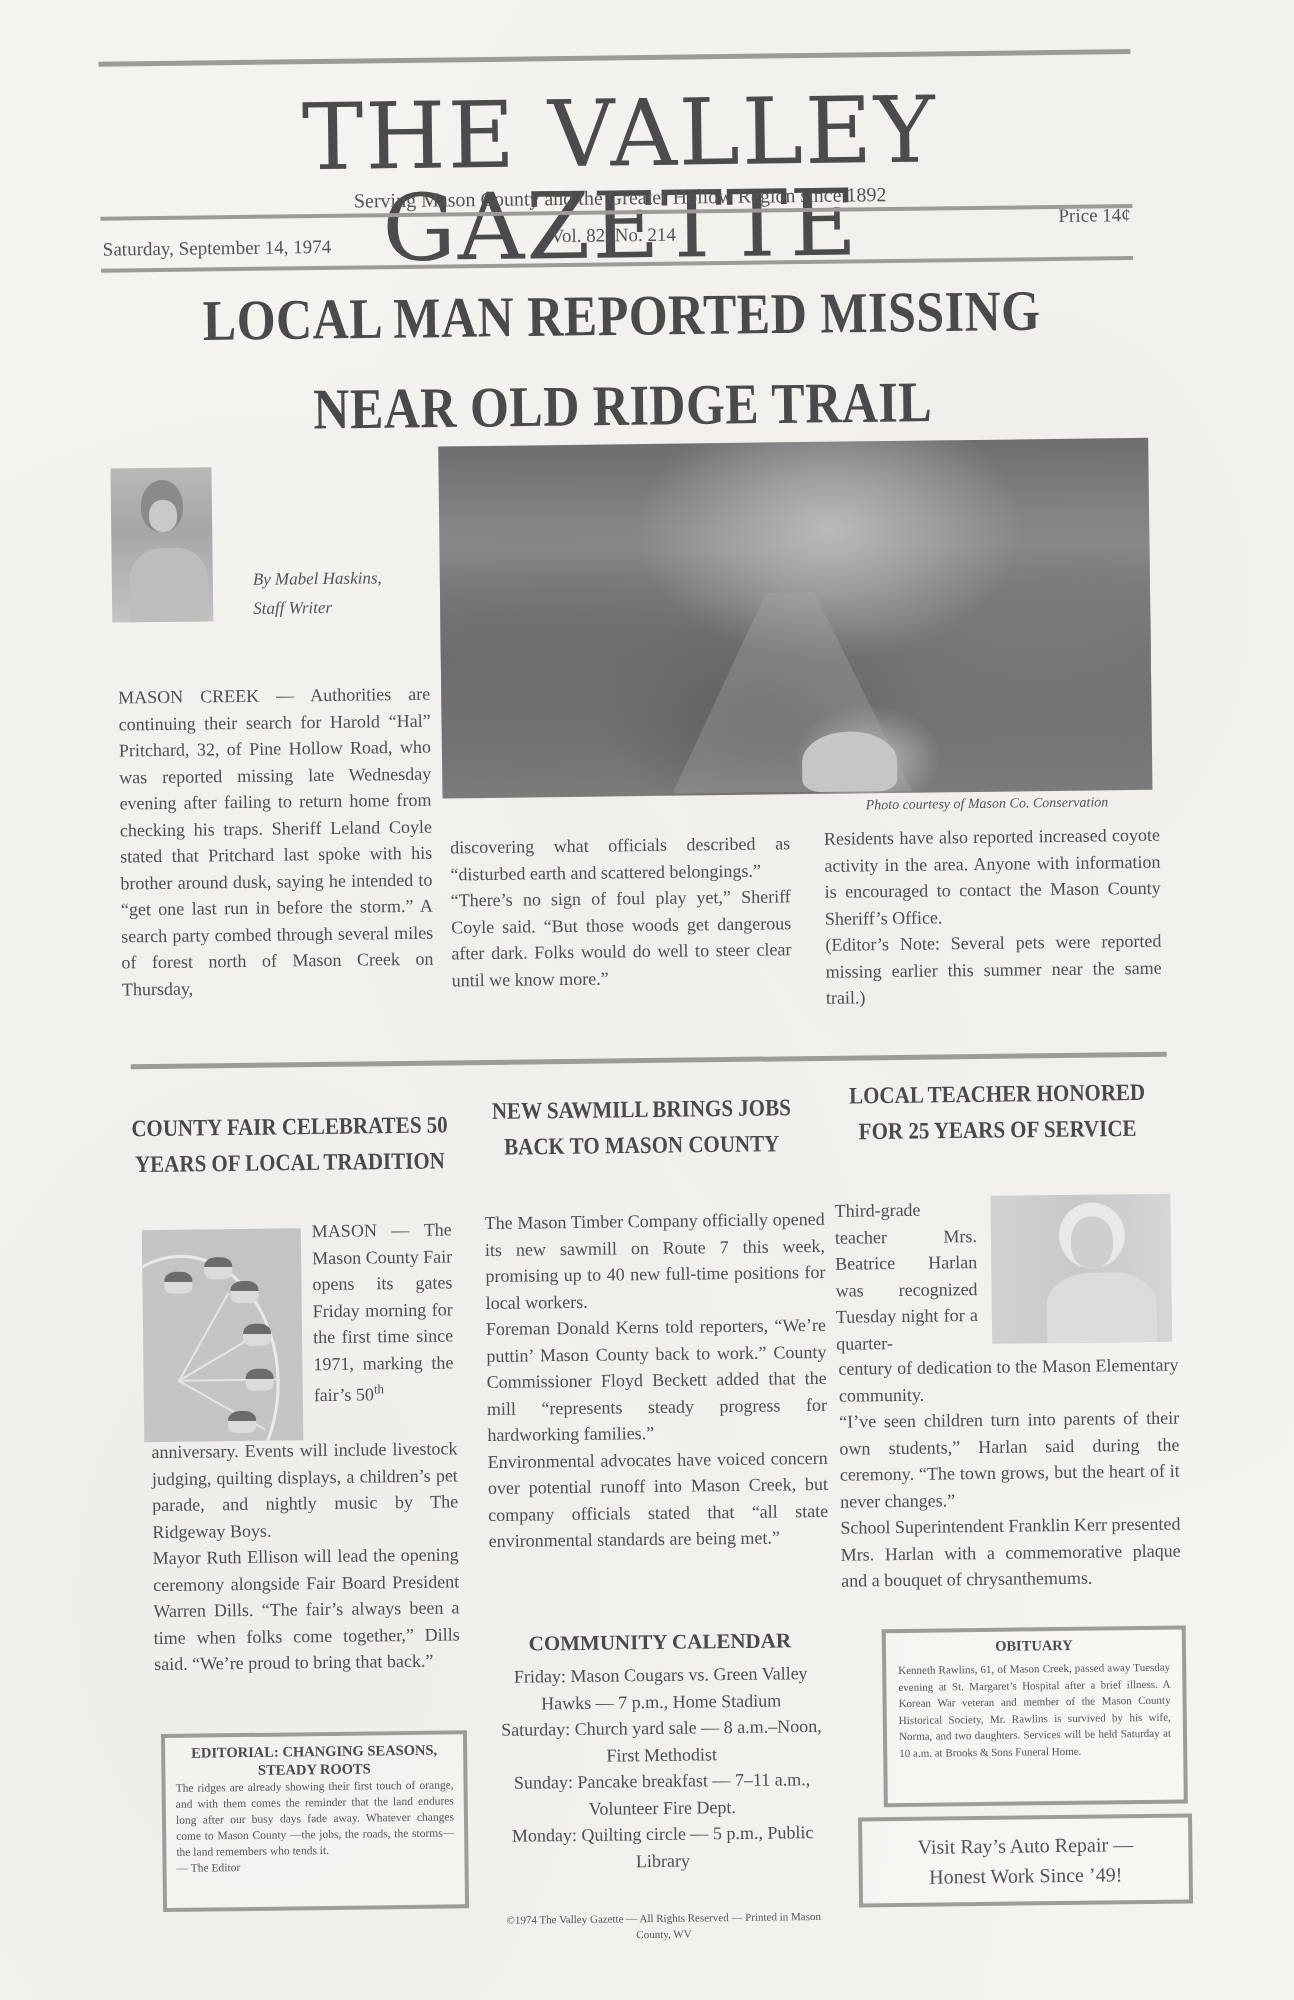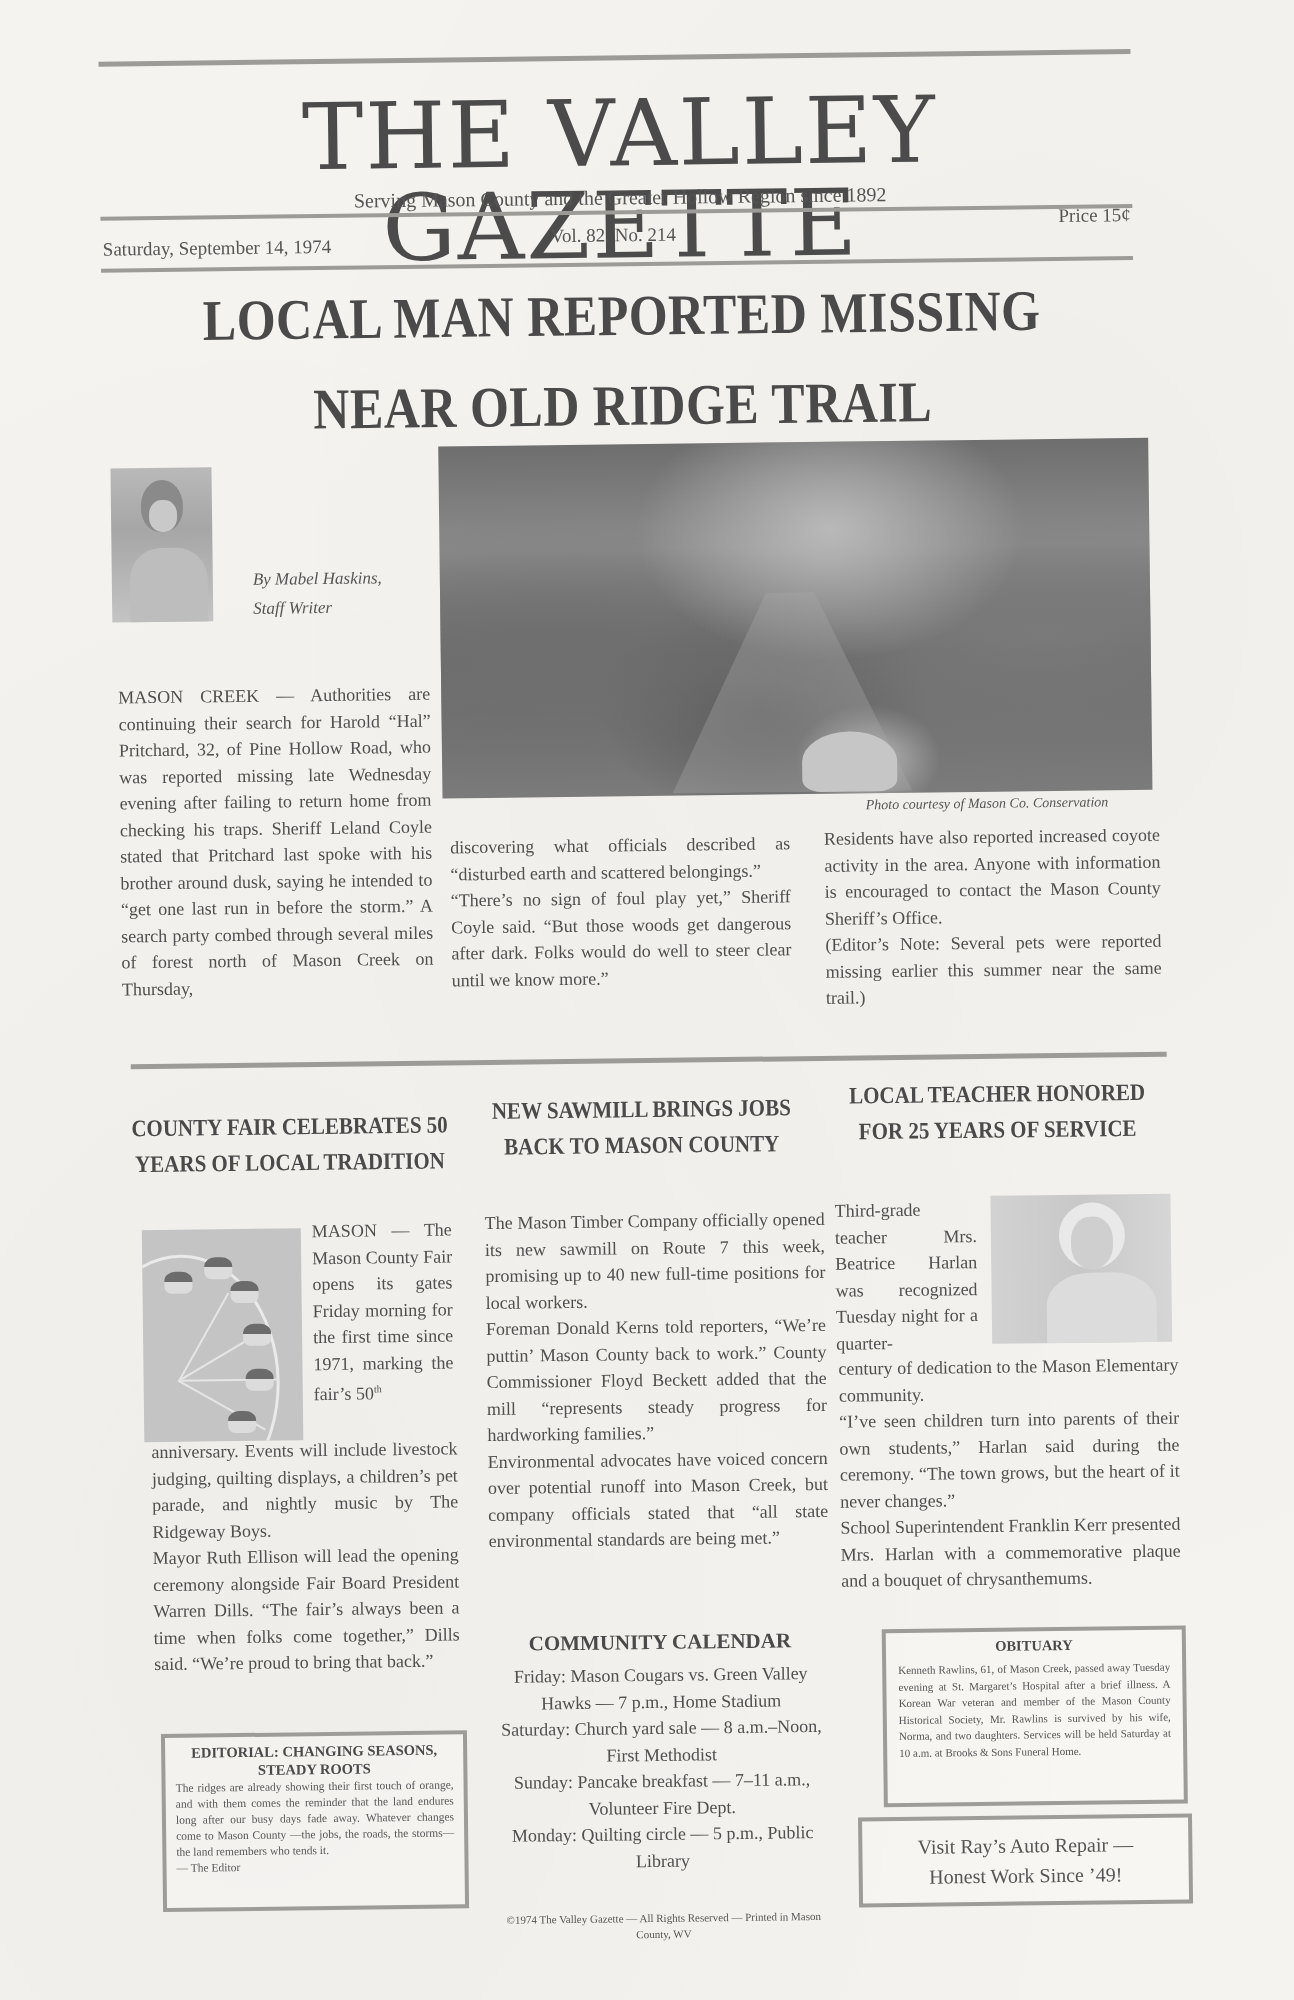--- a/index.html
+++ b/index.html
@@ -120,7 +120,7 @@
   <div class="rule" style="left:110px; top:210px; width:1032px; height:4px;"></div>
   <div class="abs dateline">Saturday, September 14, 1974</div>
   <div class="abs volume">Vol. 82, No. 214</div>
-  <div class="abs price">Price 15¢</div>
+  <div class="abs price">Price 14¢</div>
   <div class="rule" style="left:110px; top:262px; width:1032px; height:4px;"></div>
 
   <div class="abs headline hl1">LOCAL MAN REPORTED MISSING</div>

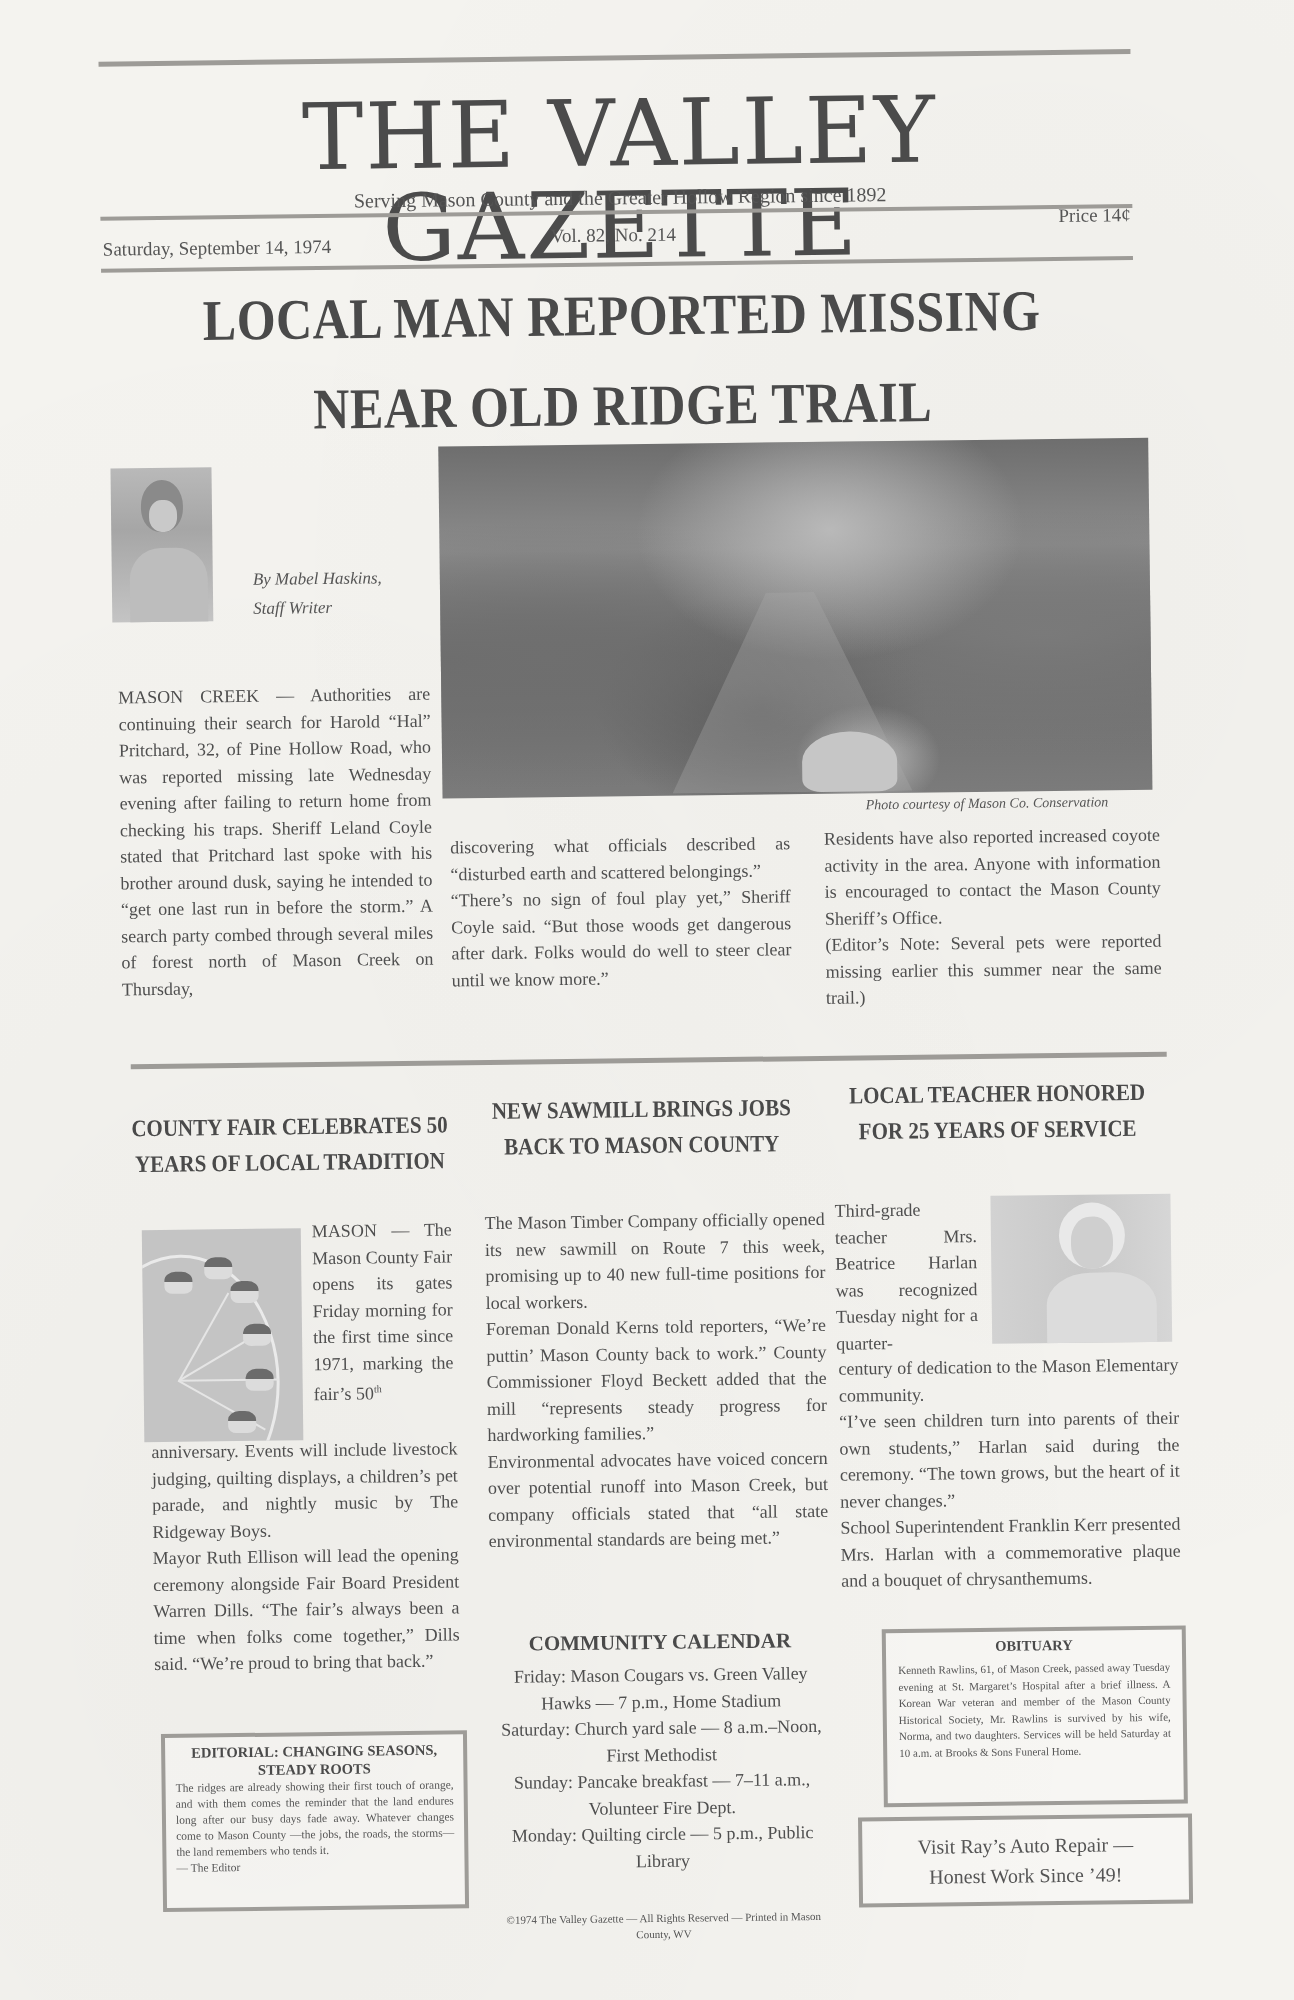--- a/index.html
+++ b/index.html
@@ -105,7 +105,7 @@
   .obituary .title { text-align: center; font-weight: bold; font-size: 14.5px; color: #4a4a4a; margin-bottom: 6px; }
   .obituary .text { font-size: 11px; line-height: 16.5px; text-align: justify; color: #555; }
   .ad { left: 848px; top: 1820px; width: 334px; height: 90px; display:flex; align-items:center; justify-content:center; text-align:center; font-size: 20px; line-height: 30px; color: #555; box-sizing: border-box; }
-  sup { font-size: 10px; }
+  sup { font-size: 13px; }
 </style>
 </head>
 <body>

